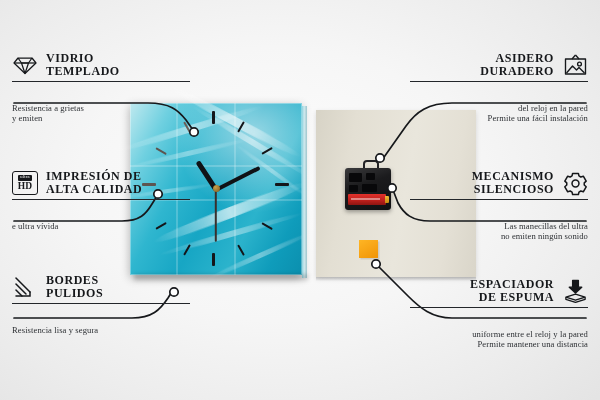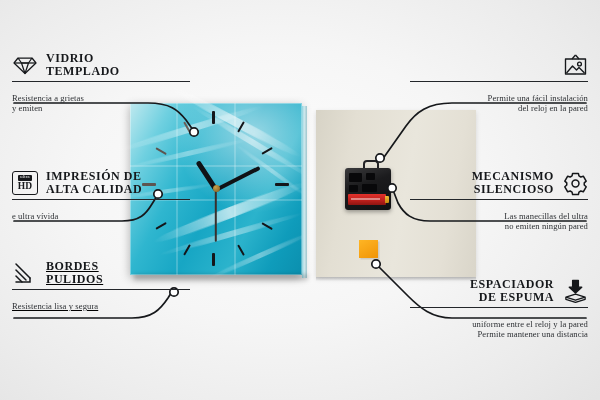--- a/index.html
+++ b/index.html
@@ -247,6 +247,10 @@
           <path d="M3.5 19 L9.5 12 L13.5 16 L16 13.5 L21.5 19"></path>
         </svg>
       </span>
+      <span>
+        <div class="ftitle">ASIDERO</div>
+        <div class="ftitle">DURADERO</div>
+      </span>
     </div>
     <div class="frule"></div>
     <div class="fsub">

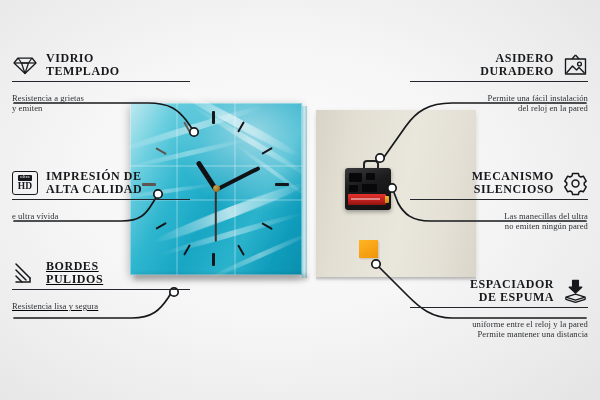--- a/index.html
+++ b/index.html
@@ -80,7 +80,7 @@
   .ftitle{font-size:12px;line-height:12.6px;letter-spacing:.55px;font-weight:700;color:#16181b;
           text-transform:uppercase;}
   .frule{margin-top:3px;height:1px;background:#23262a;width:100%;}
-  .fsub{margin-top:11px;font-size:8.6px;line-height:10.4px;color:#2d3034;letter-spacing:.08px;}
+  .fsub{margin-top:21px;font-size:8.6px;line-height:10.4px;color:#2d3034;letter-spacing:.08px;}
 
   
   .hdbox{width:25px;height:22px;border:1.6px solid #16181b;border-radius:3px;

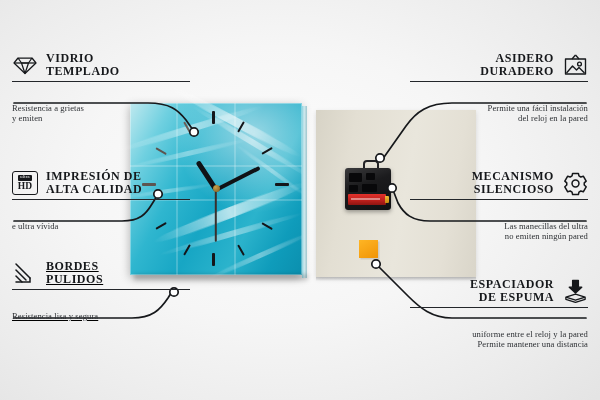--- a/index.html
+++ b/index.html
@@ -254,8 +254,8 @@
     </div>
     <div class="frule"></div>
     <div class="fsub">
+      <div>del reloj en la pared</div>
       <div>Permite una fácil instalación</div>
-      <div>del reloj en la pared</div>
     </div>
   </div>
 

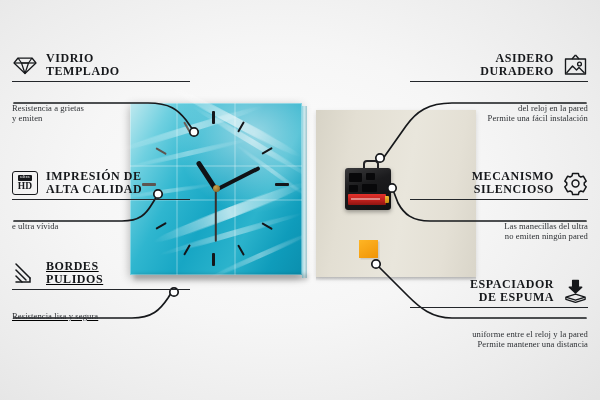--- a/index.html
+++ b/index.html
@@ -275,7 +275,7 @@
     <div class="frule"></div>
     <div class="fsub">
       <div>Las manecillas del ultra</div>
-      <div>no emiten ningún pared</div>
+      <div>no emiten ningún sonido</div>
     </div>
   </div>
 

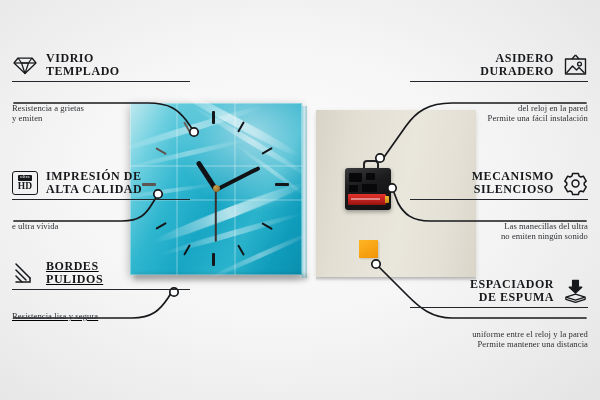--- a/index.html
+++ b/index.html
@@ -215,7 +215,7 @@
     </div>
   </div>
 
-  <div class="feat left" style="top:260px;text-decoration:underline;">
+  <div class="feat left" style="top:274px;">
     <div class="fhead">
       <span class="ficon">
         <svg width="24" height="22" viewBox="0 0 24 22" fill="none" stroke="#16181b" stroke-width="1.5" stroke-linecap="round">

